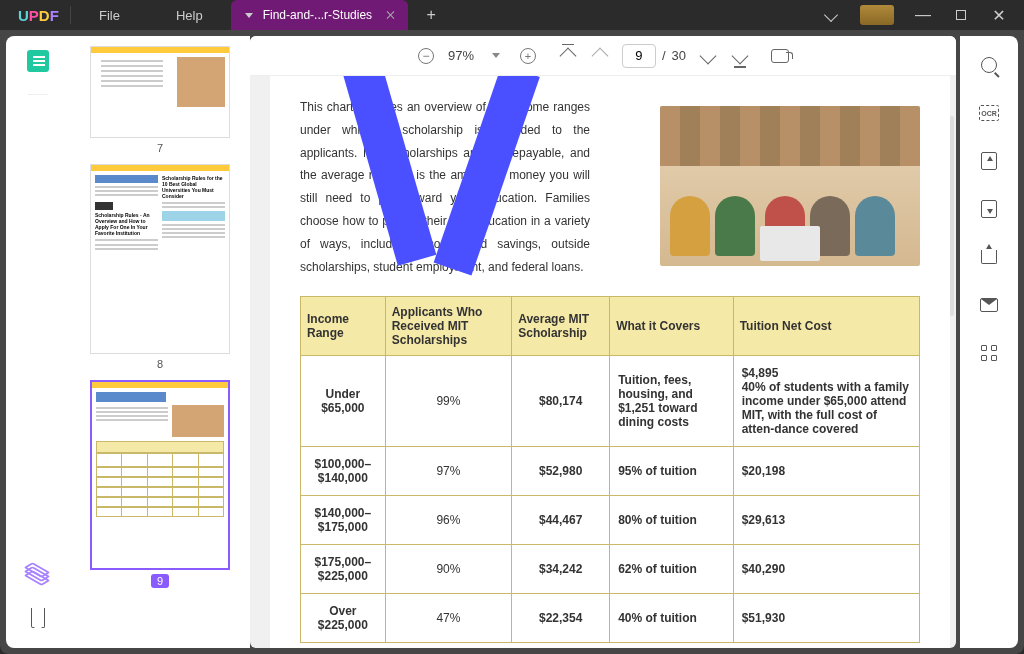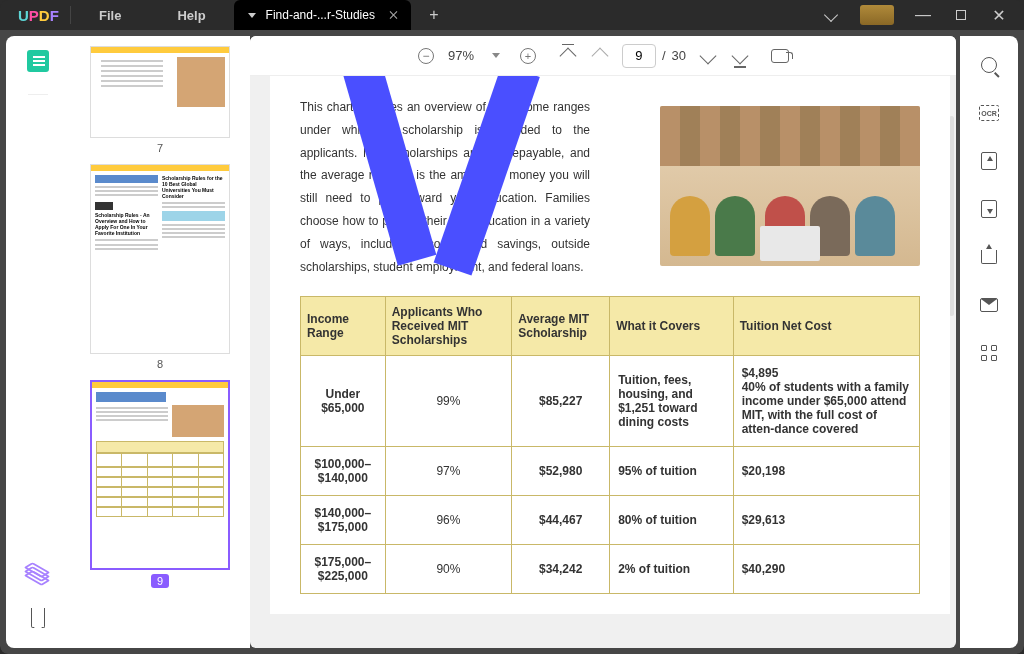--- a/index.html
+++ b/index.html
@@ -8,7 +8,7 @@
 .logo { width:70px; font-weight:bold; font-size:15px; padding-left:18px; }
 .logo .u{color:#5dd5d5} .logo .p{color:#ff4fa3} .logo .d{color:#ffcb3d} .logo .f{color:#a882ff}
 .hdiv { width:1px; height:18px; background:#444; }
-.menus { display:flex;font-weight:bold; }
+.menus { display:flex; }
 .menuitem { padding:0 28px; font-size:13px; color:#ccc; cursor:pointer; }
 .tabstrip { display:flex; align-items:center; flex:1; }
 .tab { height:30px; display:flex; align-items:center; padding:0 14px; font-size:12px; color:#aaa; position:relative; }

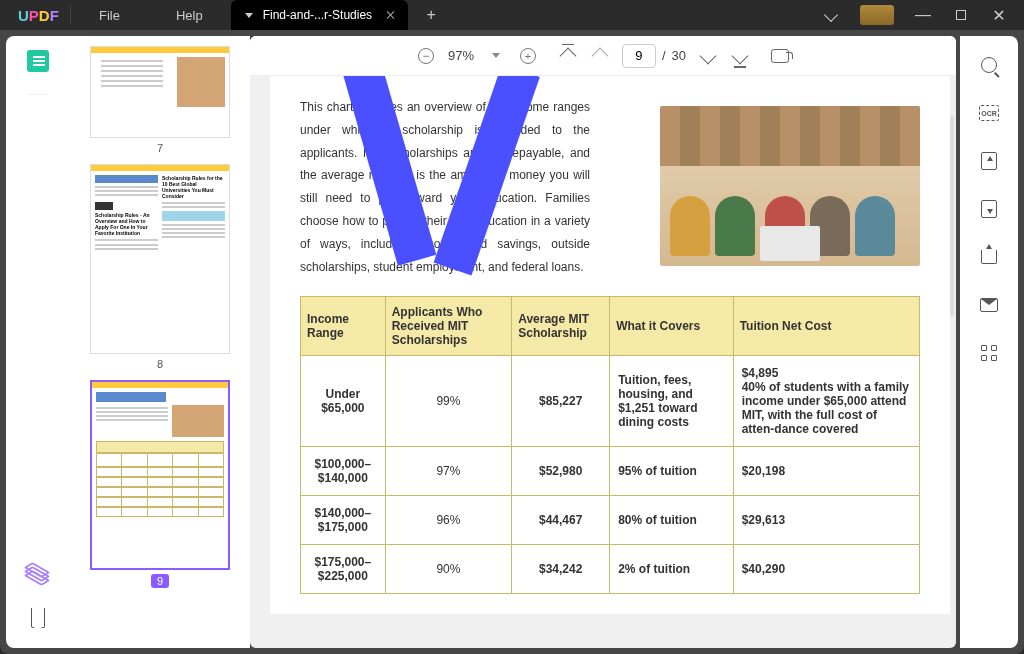--- a/index.html
+++ b/index.html
@@ -12,7 +12,7 @@
 .menuitem { padding:0 28px; font-size:13px; color:#ccc; cursor:pointer; }
 .tabstrip { display:flex; align-items:center; flex:1; }
 .tab { height:30px; display:flex; align-items:center; padding:0 14px; font-size:12px; color:#aaa; position:relative; }
-.tab.active { background:#000000; color:#fff; border-radius:6px 6px 0 0; }
+.tab.active { background:#701a75; color:#fff; border-radius:6px 6px 0 0; }
 .tab .tx { width:8px; height:8px; margin-left:14px; position:relative; }
 .tab .tx::before,.tab .tx::after{content:"";position:absolute;left:4px;top:-1px;width:1px;height:10px;background:#aaa}
 .tab .tx::before{transform:rotate(45deg)} .tab .tx::after{transform:rotate(-45deg)}

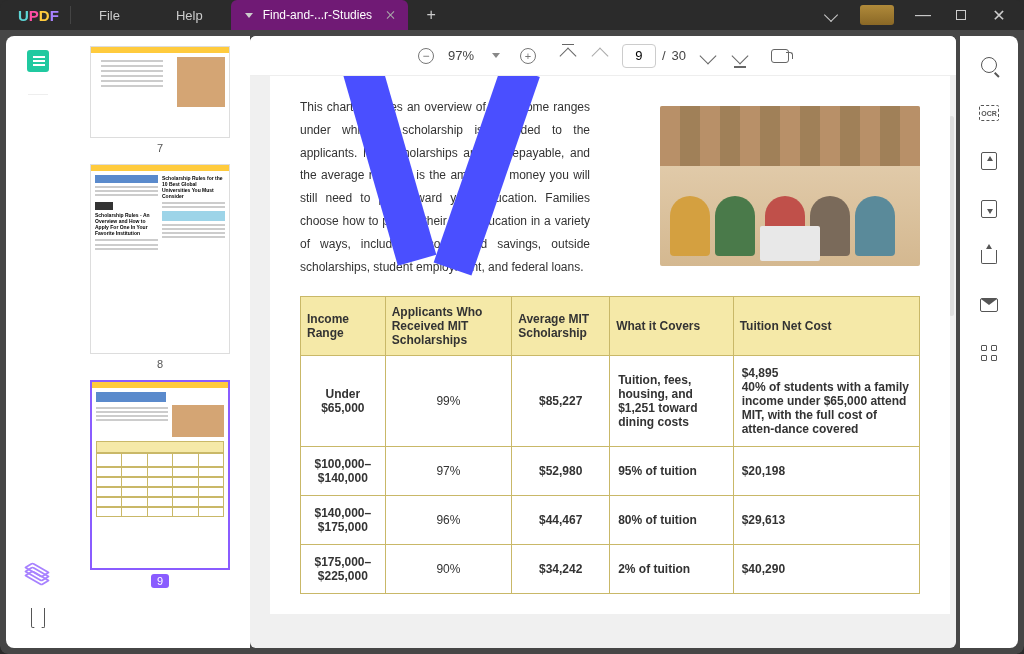--- a/index.html
+++ b/index.html
@@ -347,7 +347,7 @@
           <tr>
                 <td class="c b">Under $65,000</td>
                 <td class="c">99%</td>
-                <td class="c b">$85,227</td>
+                <td class="c b">$80,174</td>
                 <td class="b">Tuition, fees, housing, and $1,251 toward dining costs</td>
                 <td class="b" style="white-space:pre-line">$4,895
 40% of students with a family income under $65,000 attend MIT, with the full cost of atten-dance covered</td>

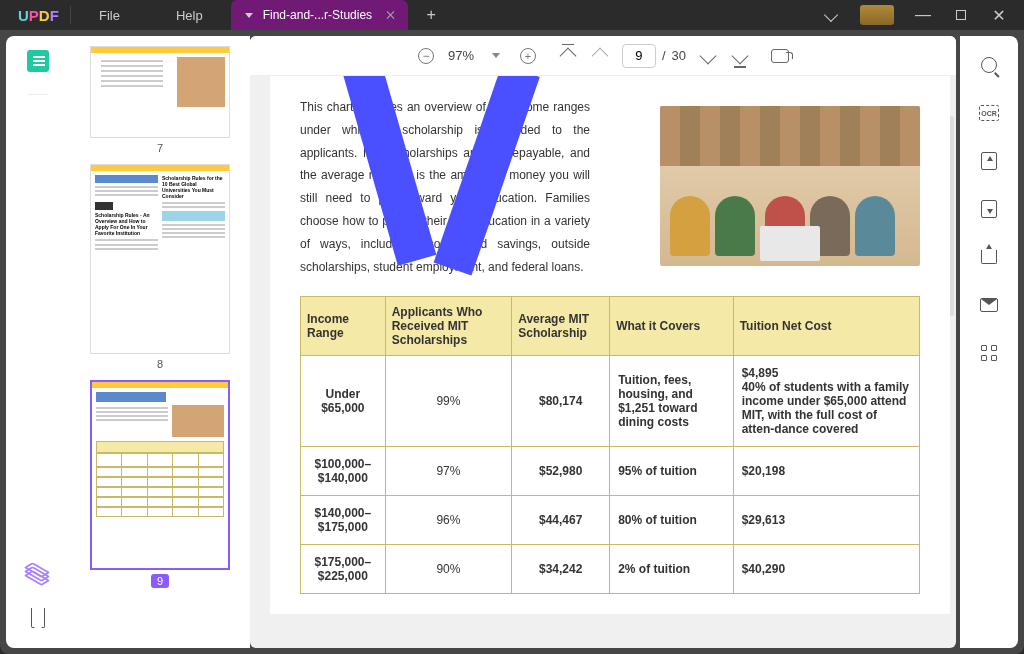--- a/index.html
+++ b/index.html
@@ -370,7 +370,7 @@
                 <td class="c b">$175,000–$225,000</td>
                 <td class="c">90%</td>
                 <td class="c b">$34,242</td>
-                <td class="b">2% of tuition</td>
+                <td class="b">62% of tuition</td>
                 <td class="b">$40,290</td>
               </tr>
         </tbody>

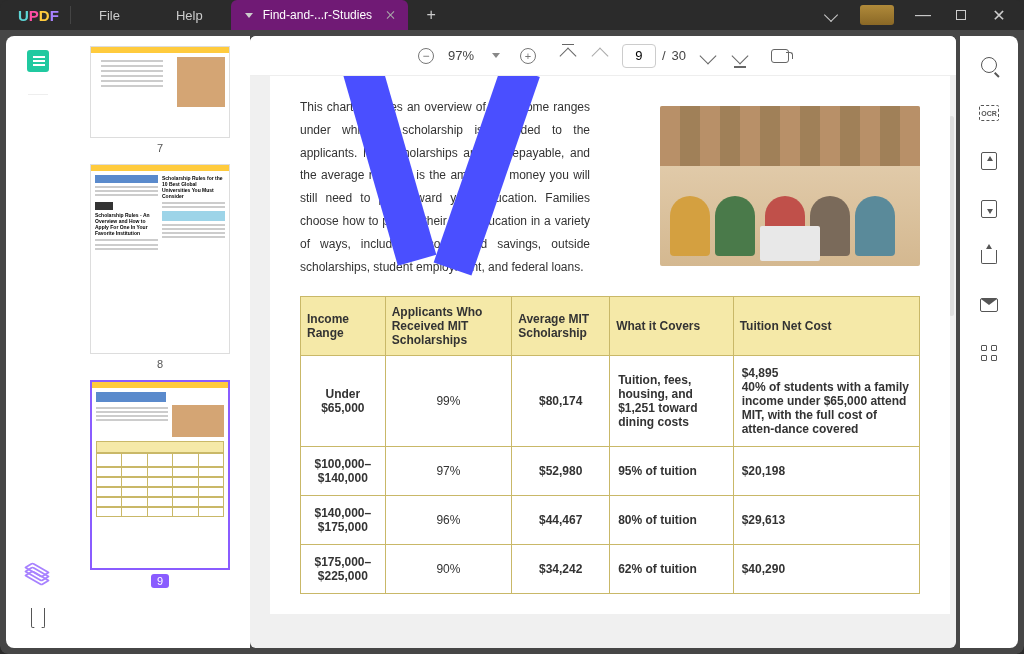--- a/index.html
+++ b/index.html
@@ -373,6 +373,13 @@
                 <td class="b">62% of tuition</td>
                 <td class="b">$40,290</td>
               </tr>
+          <tr>
+                <td class="c b">Over $225,000</td>
+                <td class="c">47%</td>
+                <td class="c b">$22,354</td>
+                <td class="b">40% of tuition</td>
+                <td class="b">$51,930</td>
+              </tr>
         </tbody>
           </table>
       </div>

